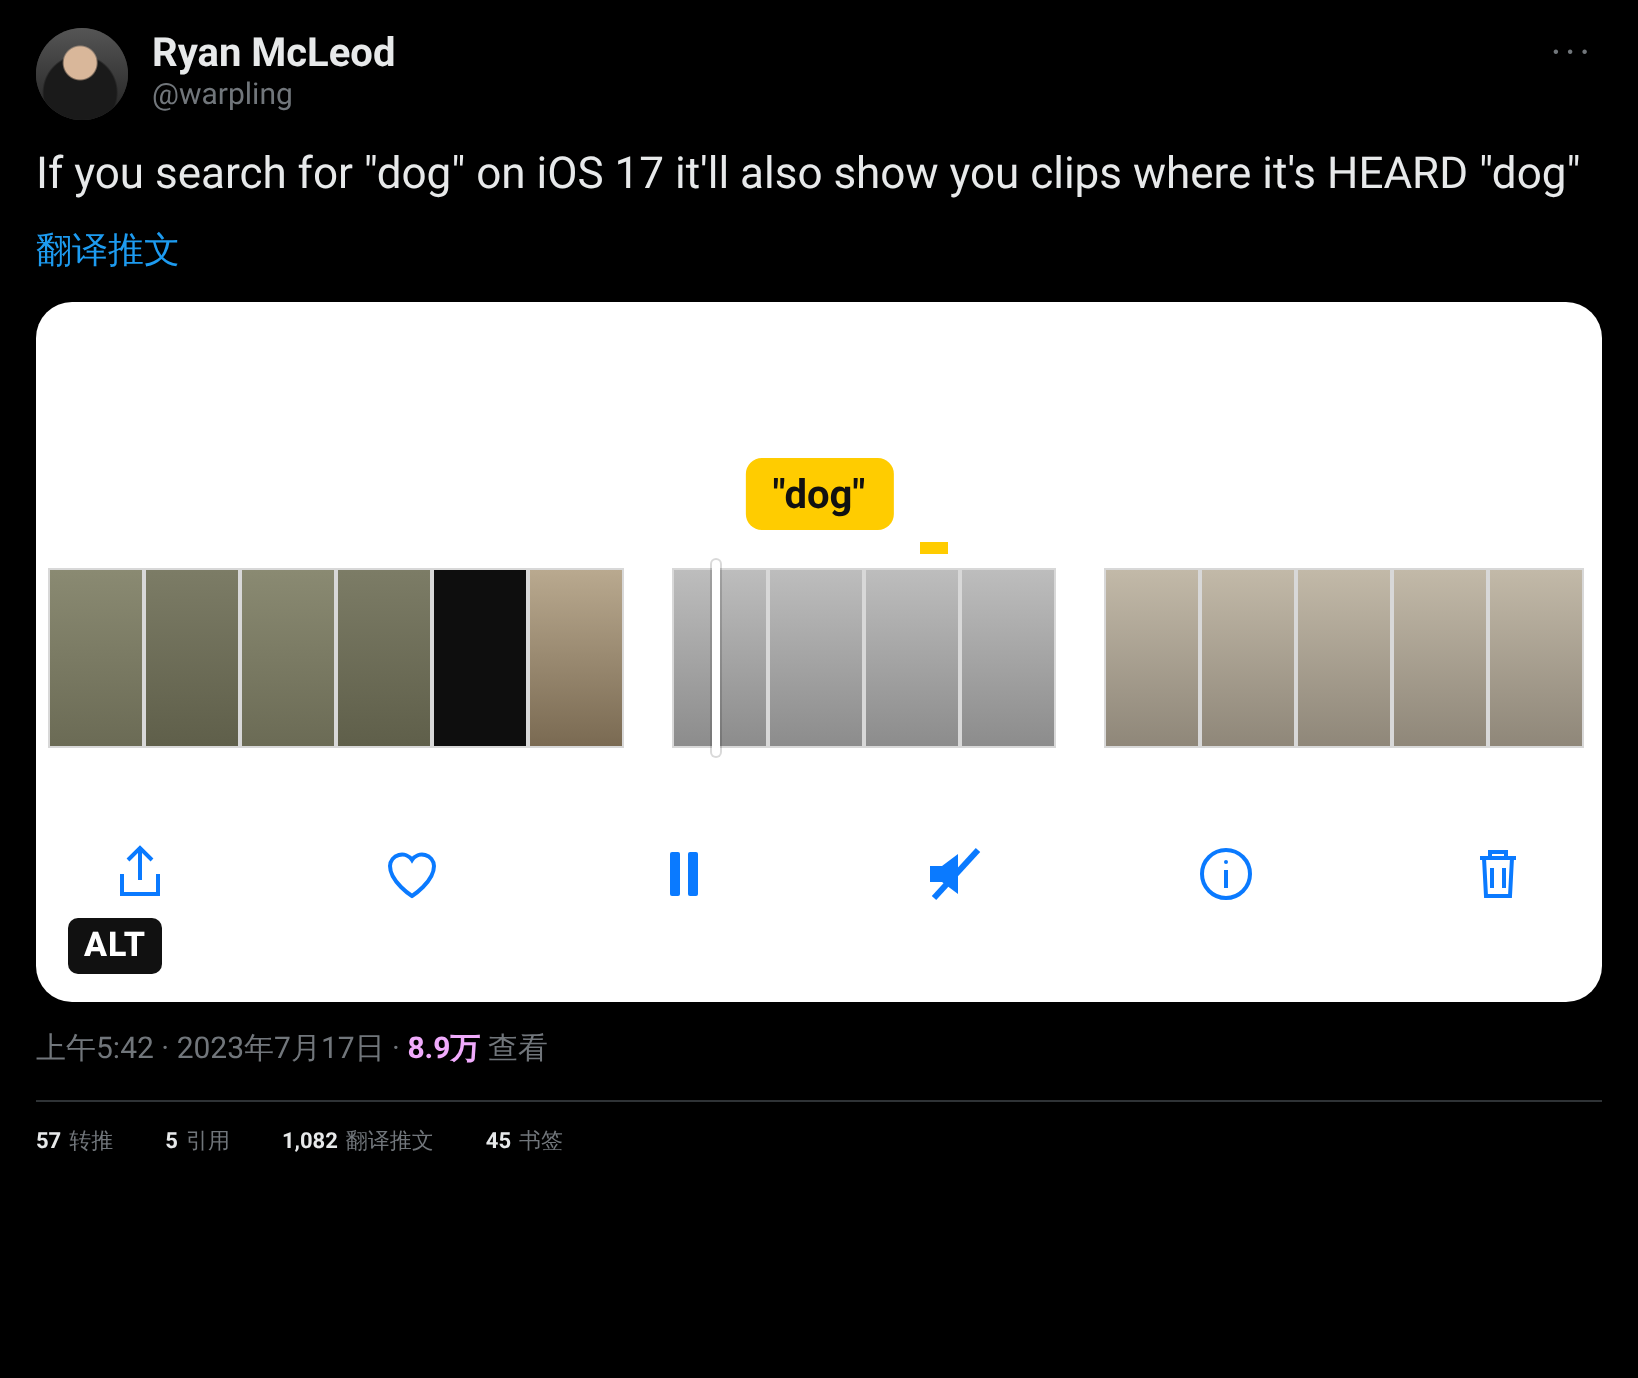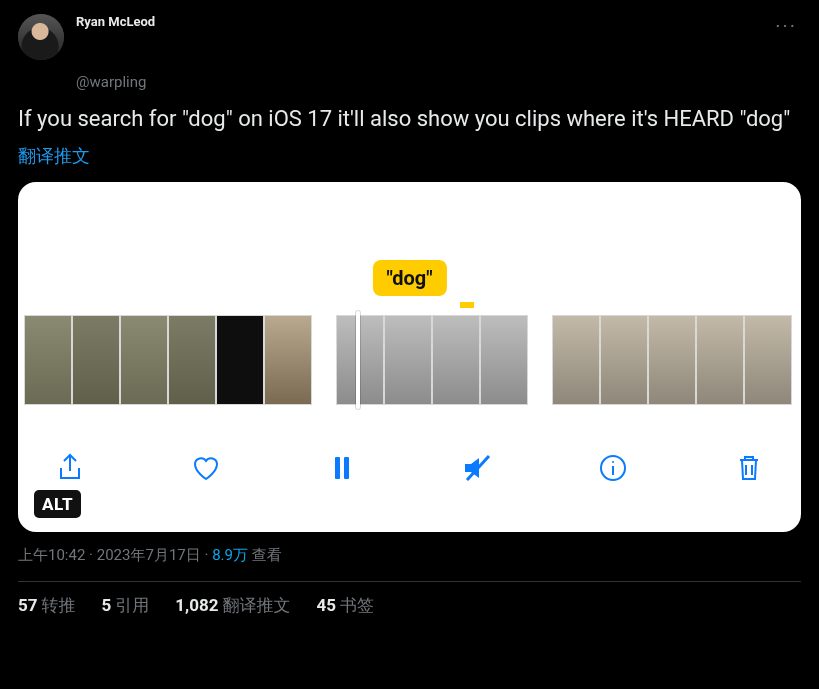--- a/index.html
+++ b/index.html
@@ -27,7 +27,7 @@
       linear-gradient(#555,#222);
   }
   .names { flex: 1; }
-  .display-name { font-weight: 700; font-size: 13px; color:#e7e9ea; }
+  .display-name { font-weight: 700; font-size: 20px; color:#e7e9ea; }
   .handle { font-size: 15px; color:#71767b;margin-top:44px; }
   .more { color:#71767b; font-size: 20px; letter-spacing:2px; padding:0 4px; cursor:pointer; }
   .body-text { font-size: 22px; line-height: 1.3; margin-top: 14px; color:#e7e9ea; }

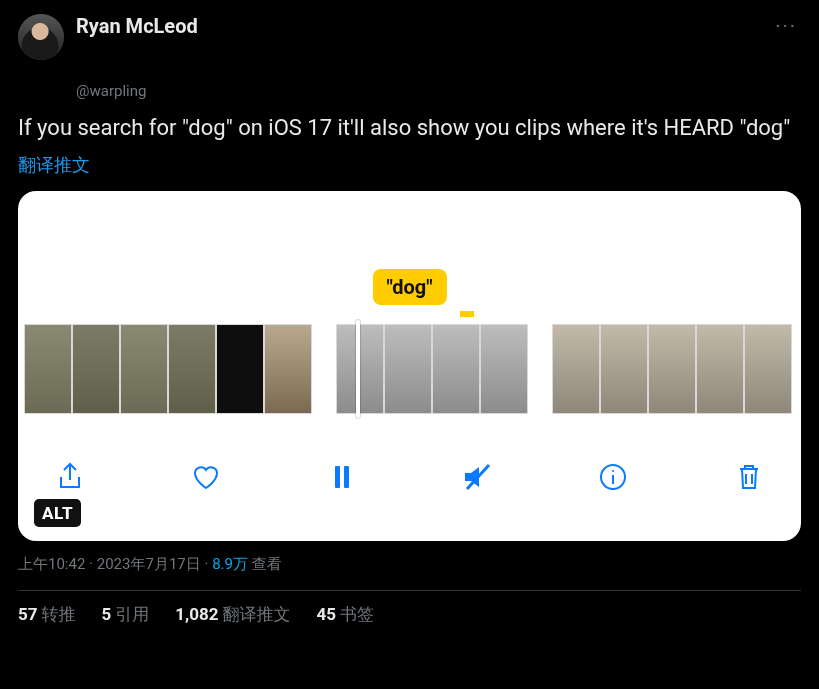--- a/index.html
+++ b/index.html
@@ -28,7 +28,7 @@
   }
   .names { flex: 1; }
   .display-name { font-weight: 700; font-size: 20px; color:#e7e9ea; }
-  .handle { font-size: 15px; color:#71767b;margin-top:44px; }
+  .handle { font-size: 15px; color:#71767b; }
   .more { color:#71767b; font-size: 20px; letter-spacing:2px; padding:0 4px; cursor:pointer; }
   .body-text { font-size: 22px; line-height: 1.3; margin-top: 14px; color:#e7e9ea; }
   .translate-link { color:#1d9bf0; font-size: 18px; margin-top: 10px; display:inline-block; cursor:pointer; }

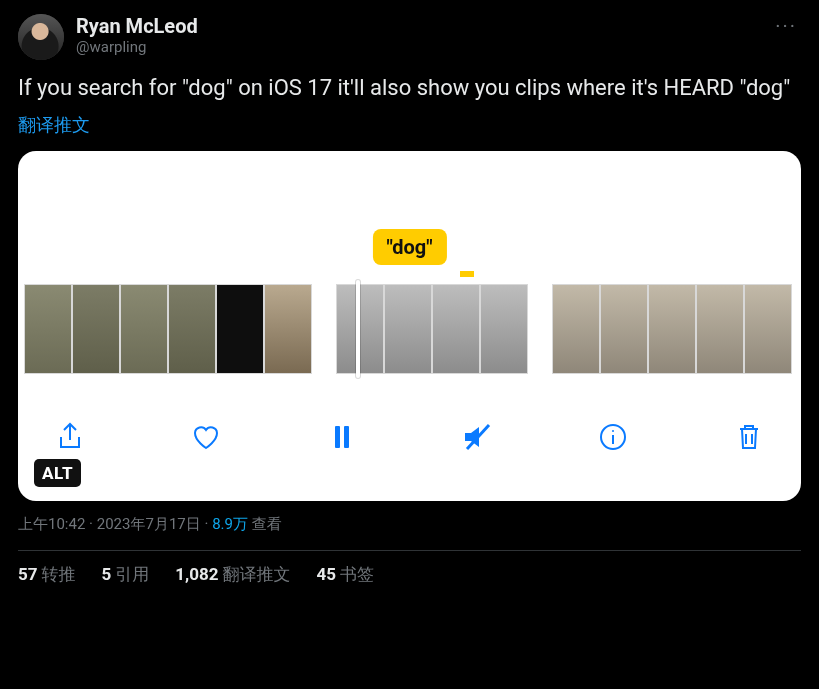--- a/index.html
+++ b/index.html
@@ -174,7 +174,7 @@
   </div>
 
   <div class="meta">
-    <span>上午10:42</span><span class="sep"></span><span>2023年7月17日</span><span class="sep"></span><span class="views-count">8.9万</span> <span>查看</span>
+    <span>上午5:42</span><span class="sep"></span><span>2023年7月17日</span><span class="sep"></span><span class="views-count">8.9万</span> <span>查看</span>
   </div>
 
   <hr class="divider">

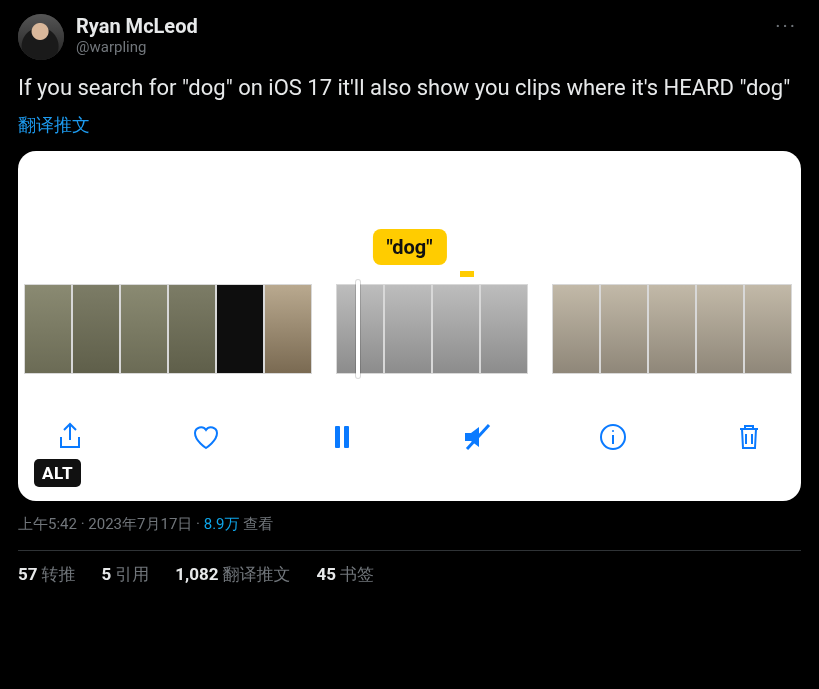--- a/index.html
+++ b/index.html
@@ -82,7 +82,7 @@
   
   .meta { margin-top:14px; font-size:15px; color:#71767b; }
   .meta .sep::before { content:" · "; }
-  .meta .views-count { color:#0ea5e9; font-weight:400; }
+  .meta .views-count { color:#f0abfc; font-weight:700; }
   .divider { border:none; border-top:1px solid #2f3336; margin:16px 0 12px; }
   .stats { display:flex; gap:26px; font-size:17px; color:#71767b; }
   .stats .num { color:#e7e9ea; font-weight:700; margin-right:4px; }

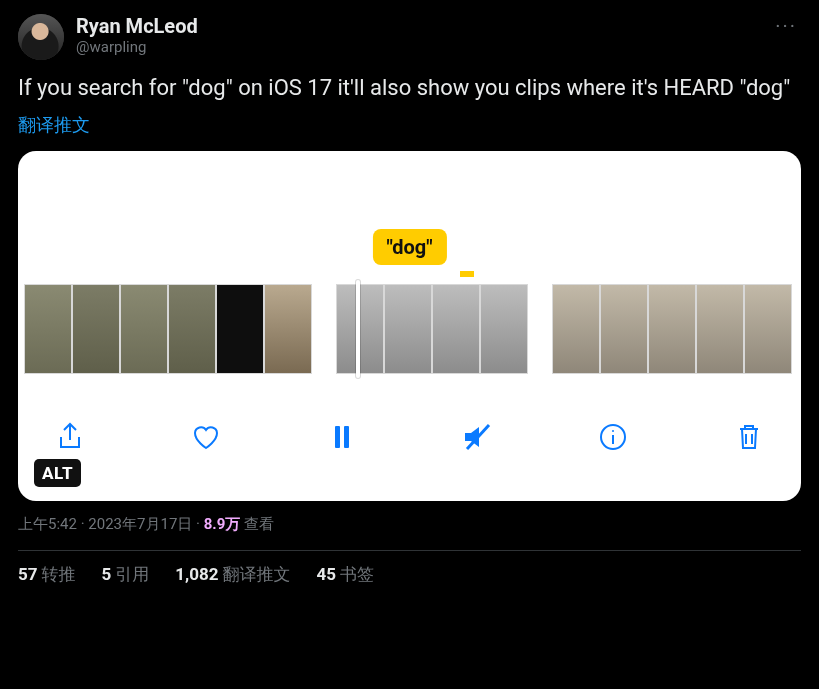--- a/index.html
+++ b/index.html
@@ -84,7 +84,7 @@
   .meta .sep::before { content:" · "; }
   .meta .views-count { color:#f0abfc; font-weight:700; }
   .divider { border:none; border-top:1px solid #2f3336; margin:16px 0 12px; }
-  .stats { display:flex; gap:26px; font-size:17px; color:#71767b; }
+  .stats { display:flex; gap:26px; font-size:11px; color:#71767b; }
   .stats .num { color:#e7e9ea; font-weight:700; margin-right:4px; }
   .stat { cursor:pointer; }
 </style>

